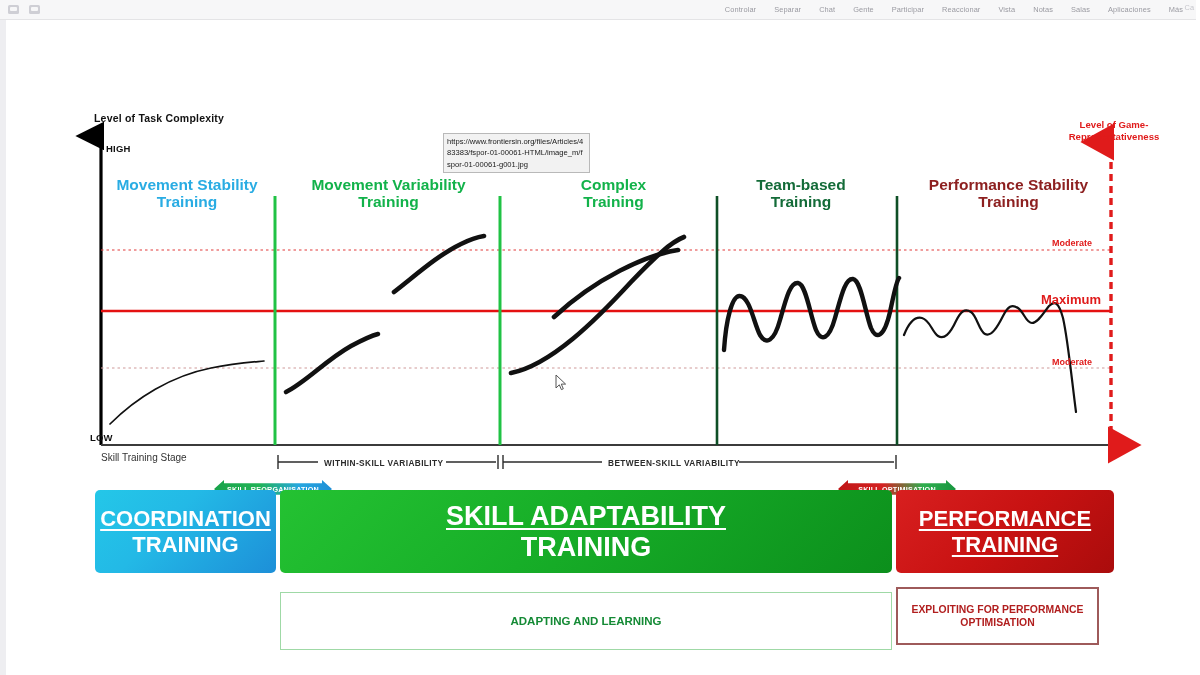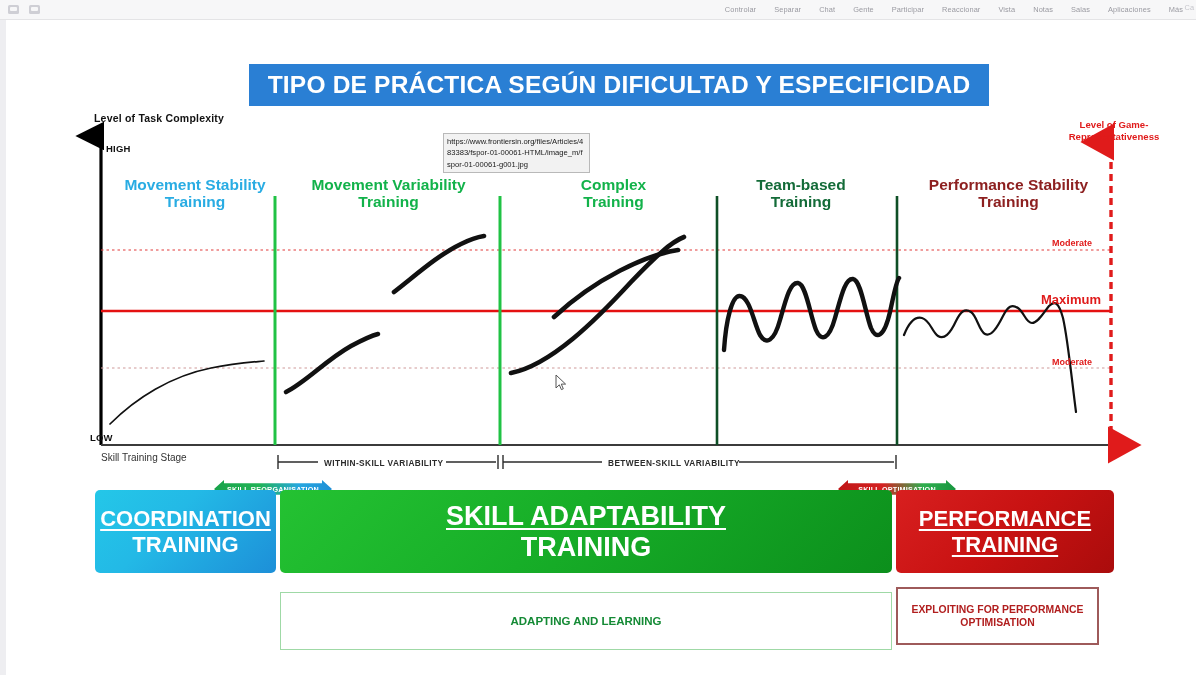--- a/index.html
+++ b/index.html
@@ -207,9 +207,6 @@
 <div id="slide">
 <div id="slide-inner">
 
-  <div id="title-banner">
-    <span id="title-text">TIPO DE PRÁCTICA SEGÚN DIFICULTAD Y ESPECIFICIDAD</span>
-  </div>
 
   <div id="figure">
 

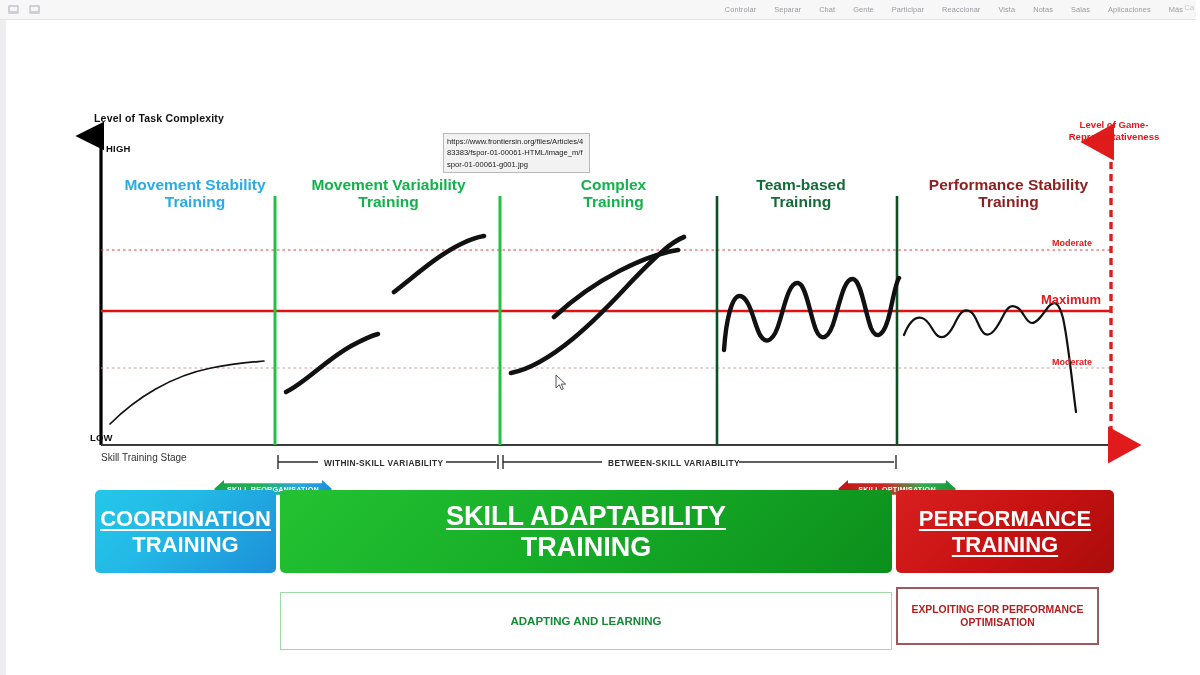--- a/index.html
+++ b/index.html
@@ -89,7 +89,7 @@
     position:absolute;text-align:center;font-weight:bold;
     font-size:15.5px;line-height:17px;white-space:nowrap;
   }
-  #h-movstab{left:96px;top:156px;width:170px;color:#29ace3;margin-left:8px;}
+  #h-movstab{left:96px;top:156px;width:170px;color:#29ace3;}
   #h-movvar{left:290px;top:156px;width:185px;color:#12b24a;}
   #h-complex{left:530px;top:156px;width:155px;color:#12b24a;}
   #h-team{left:715px;top:156px;width:160px;color:#136b38;}

